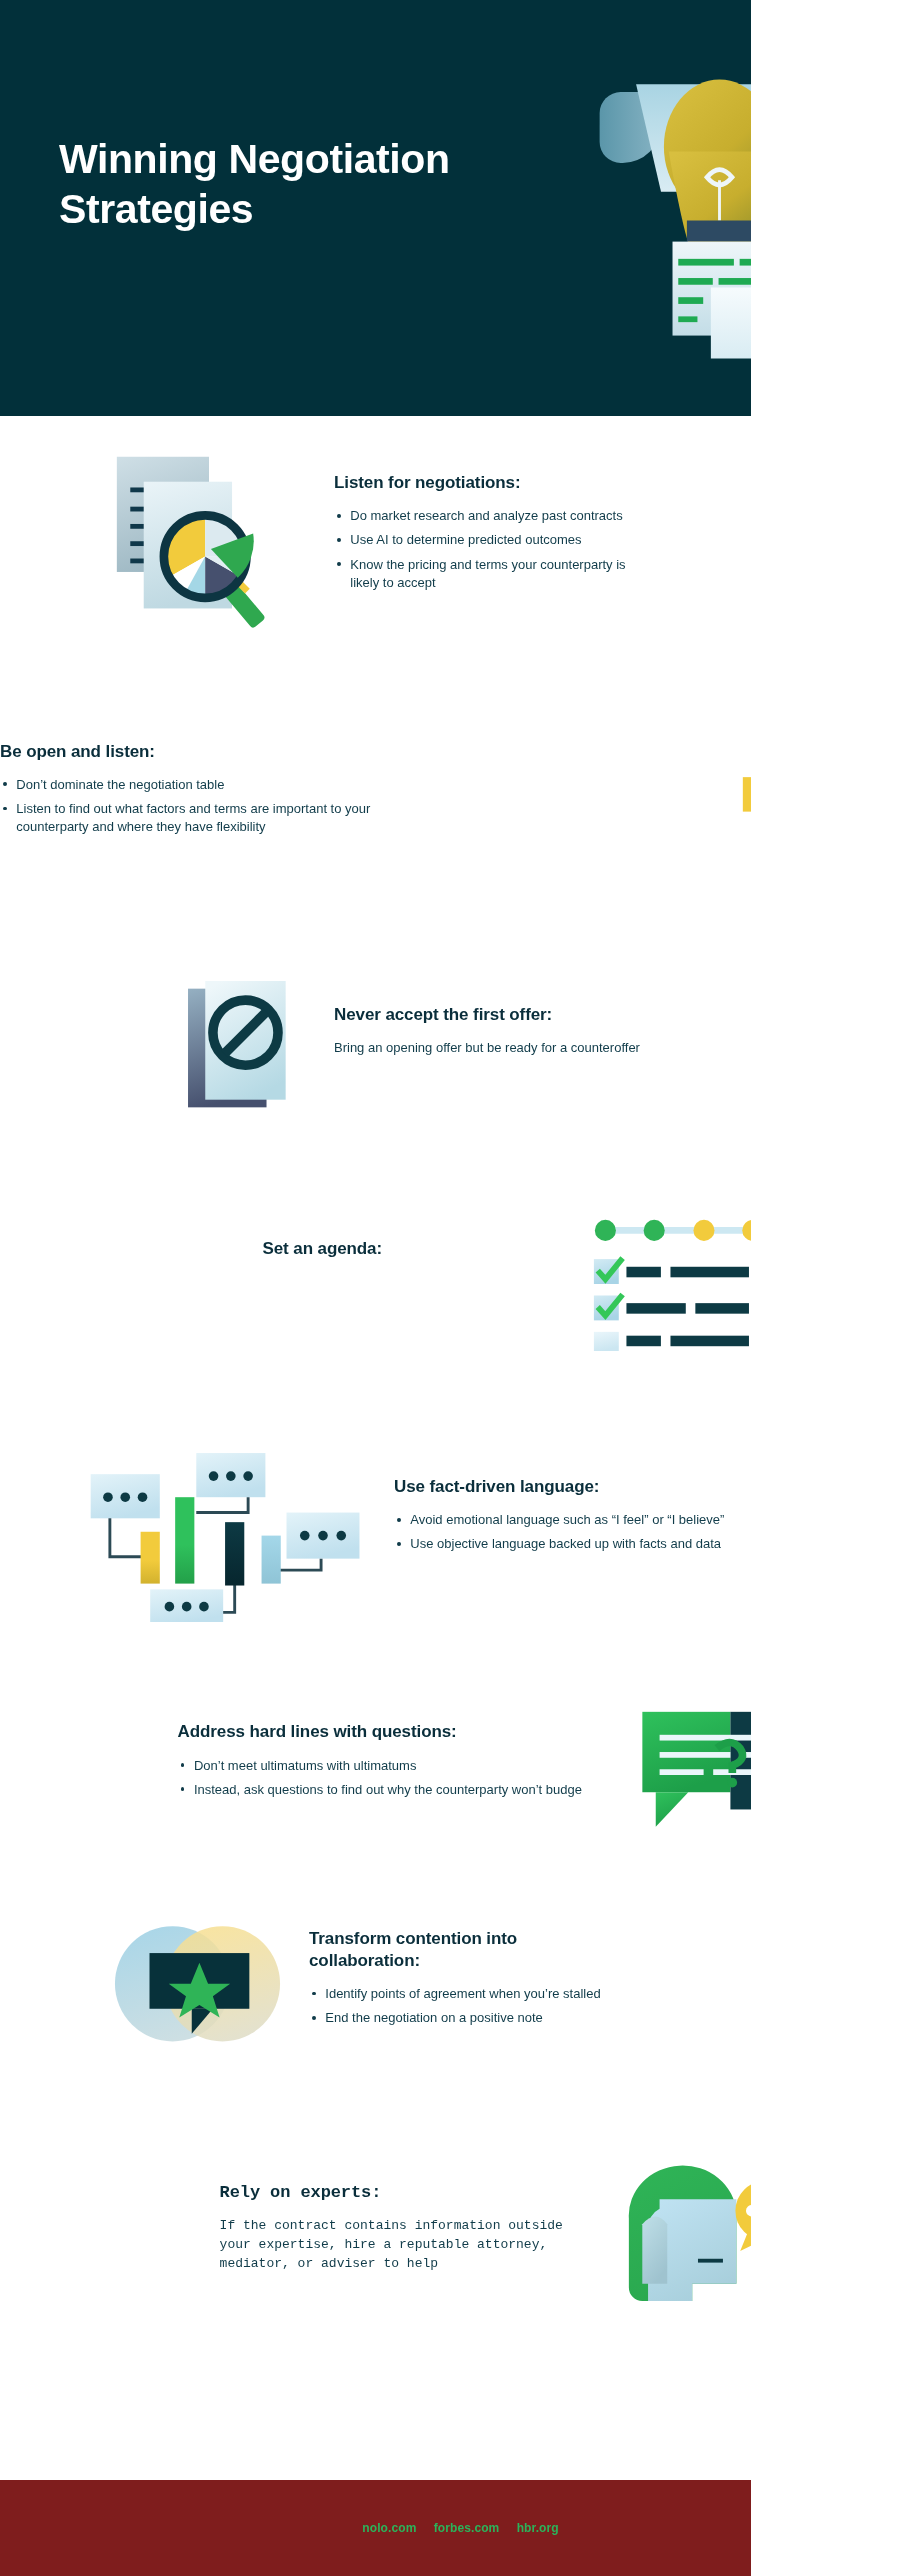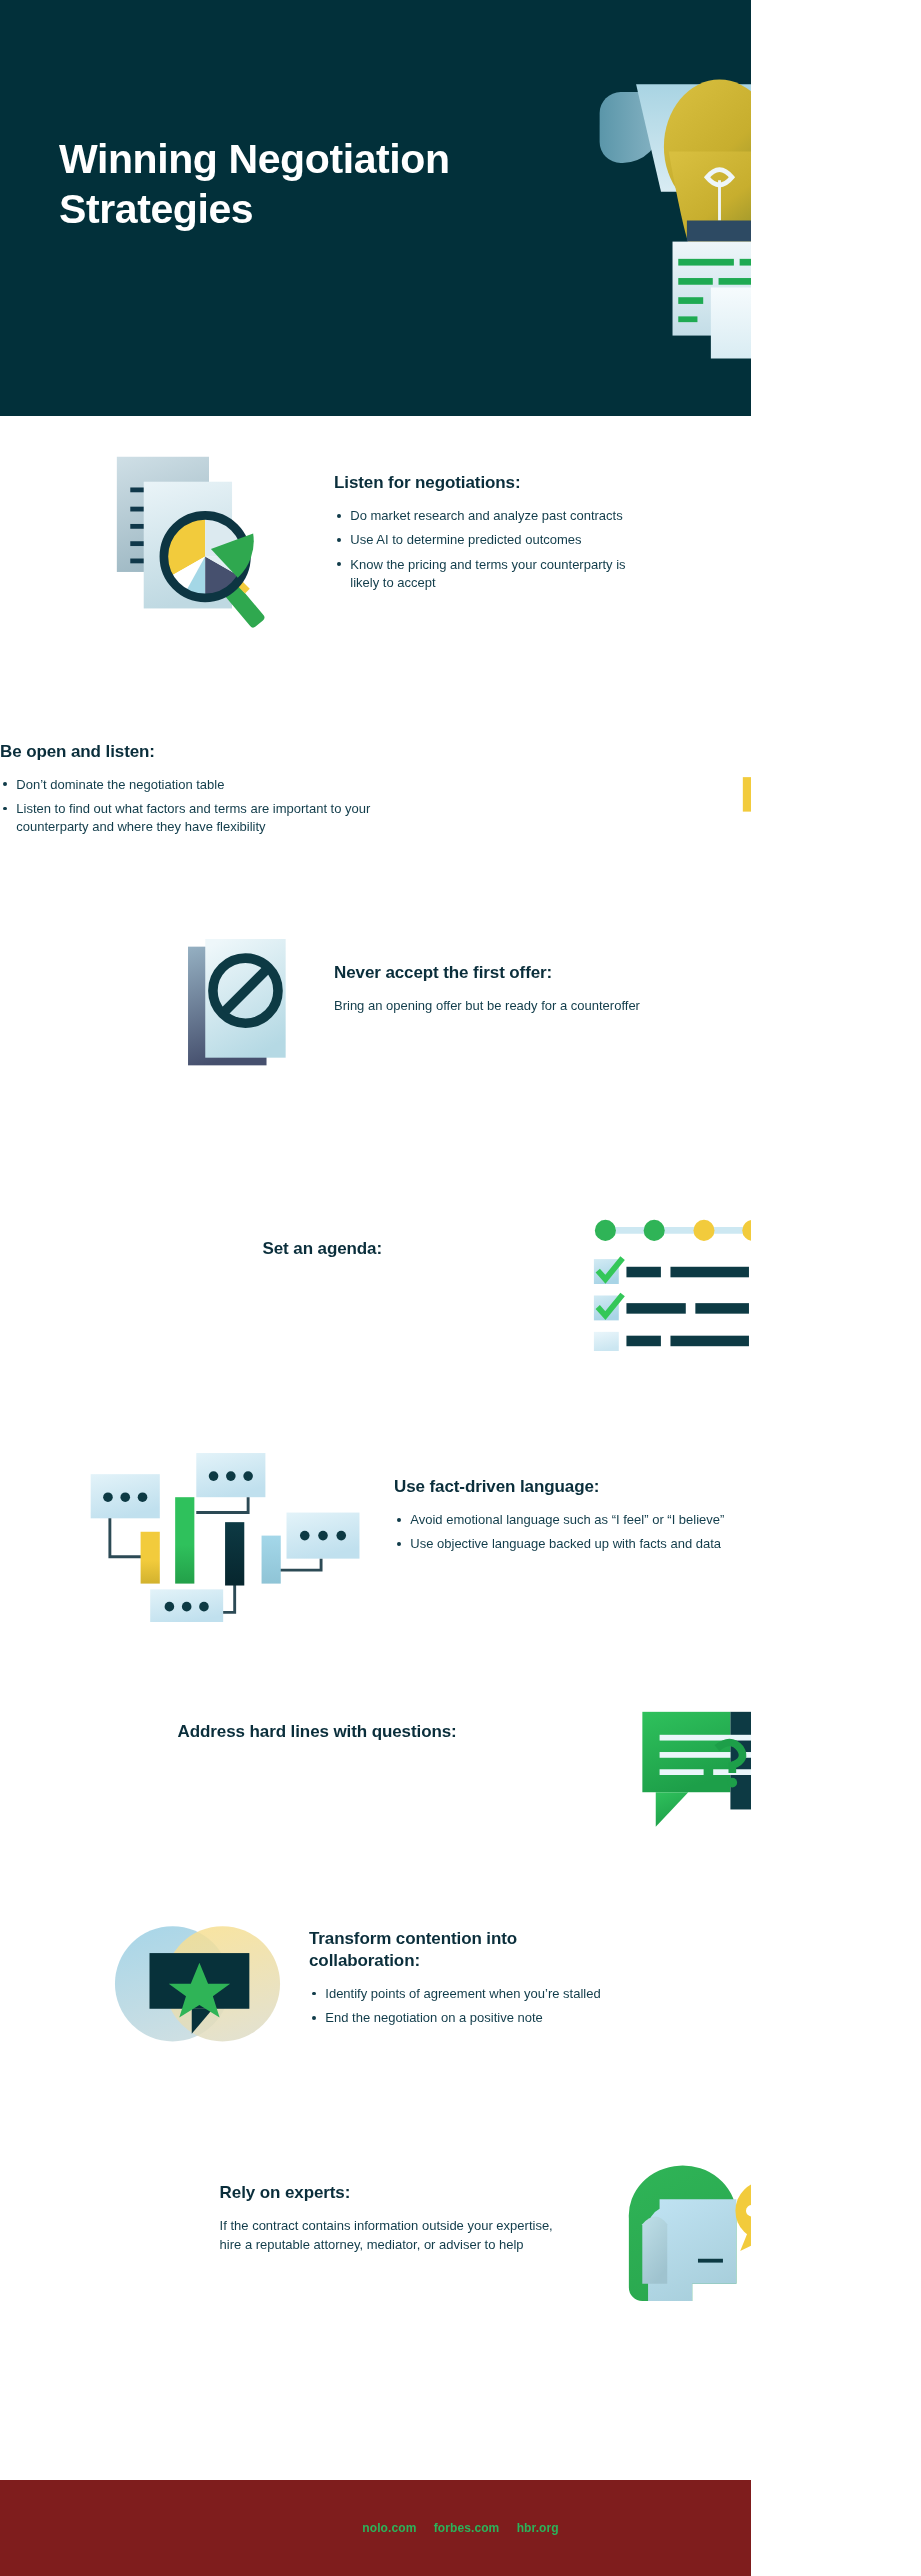--- a/index.html
+++ b/index.html
@@ -233,7 +233,7 @@
     </div>
   </div>
 
-  <div class="section left-art" style="top:939px; left:0; padding-left:188px; gap:33px;">
+  <div class="section left-art" style="top:981px; left:0; padding-left:188px; gap:33px;">
     <div class="art">
       <svg width="113" height="134" viewBox="0 0 118 140">
         <defs>

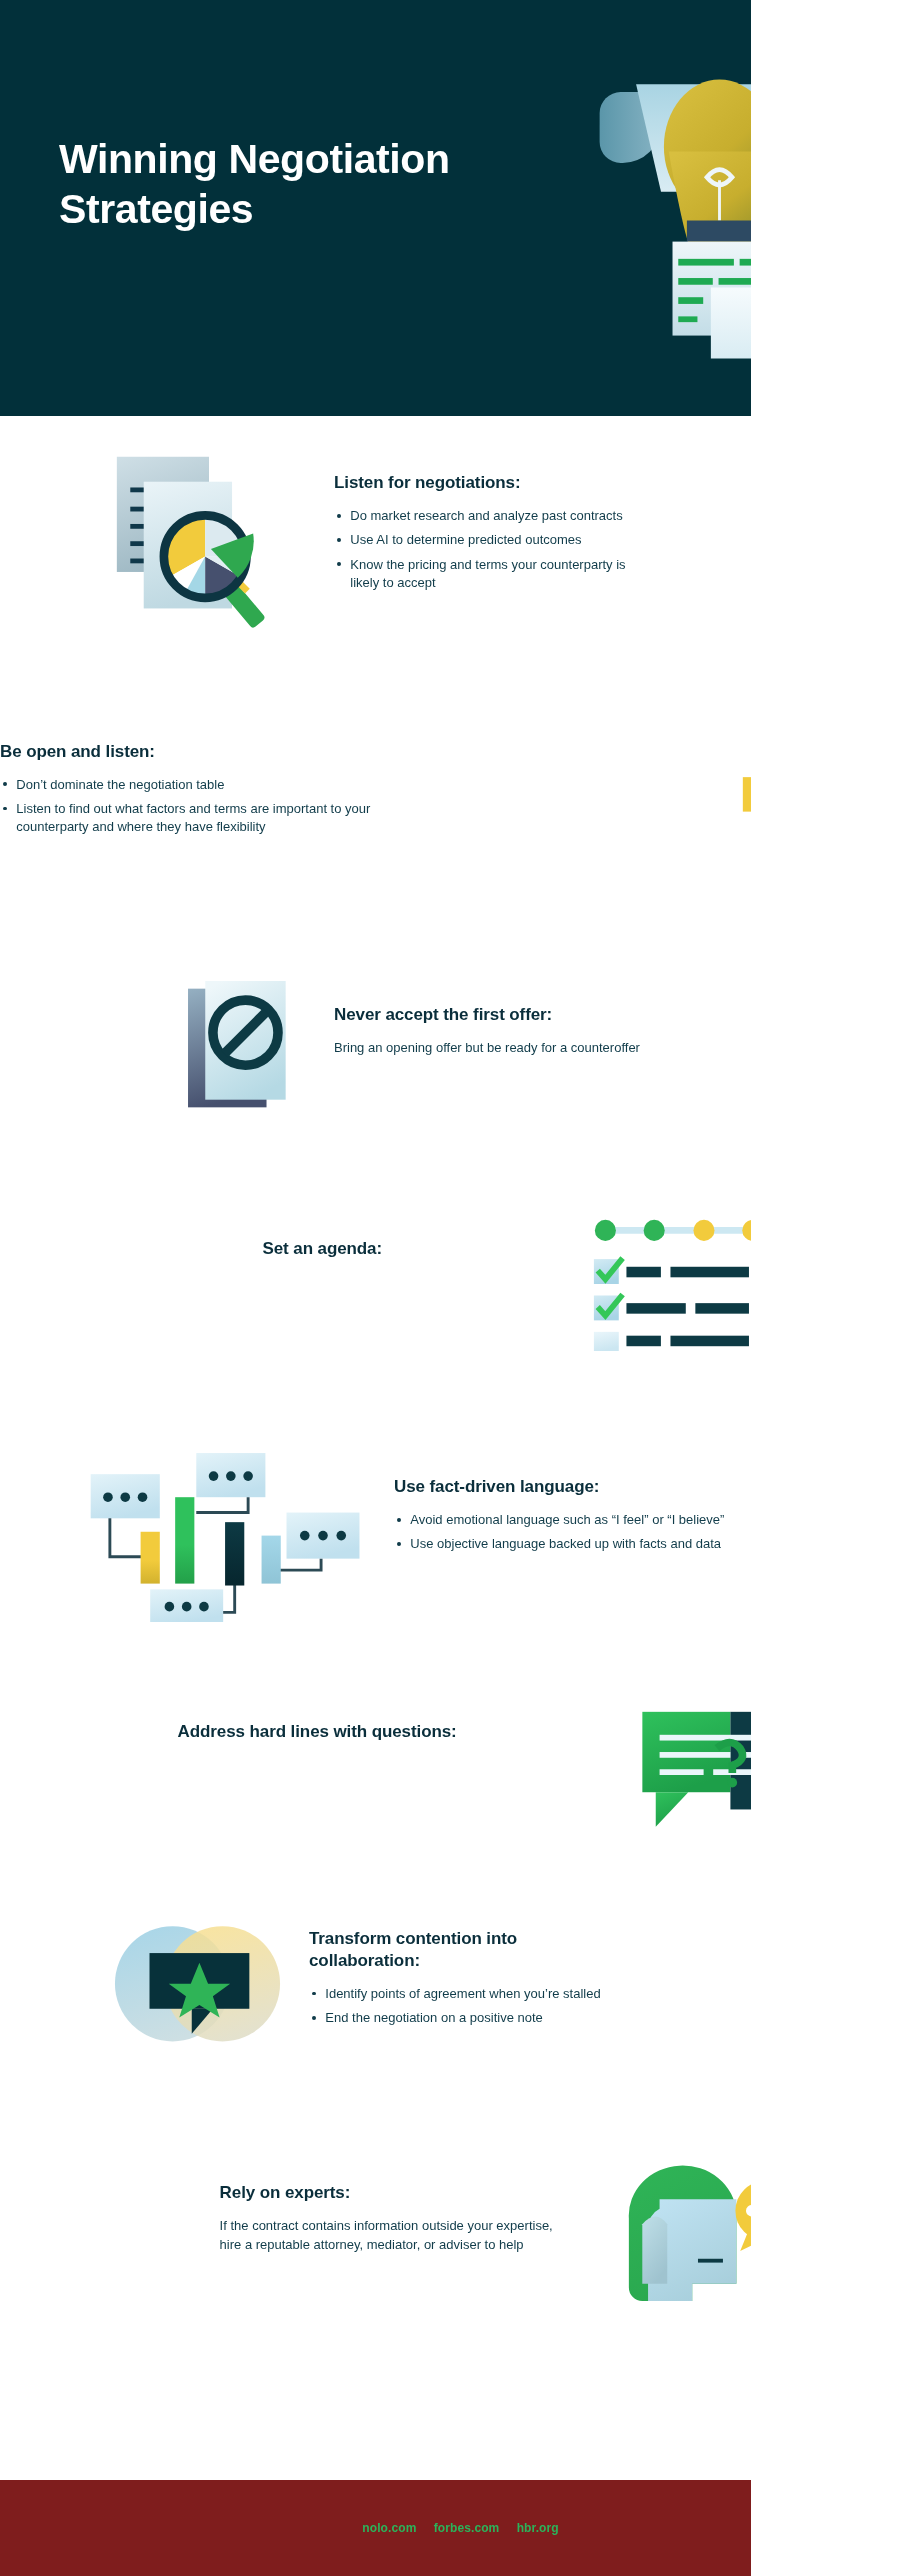--- a/index.html
+++ b/index.html
@@ -388,6 +388,10 @@
     </div>
     <div class="copy" style="width:413px; padding-top:13.4px;">
       <h2 class="title">Address hard lines with questions:</h2>
+      <ul class="bullets">
+        <li>Don’t meet ultimatums with ultimatums</li>
+        <li>Instead, ask questions to find out why the counterparty won’t budge</li>
+      </ul>
     </div>
   </div>
 

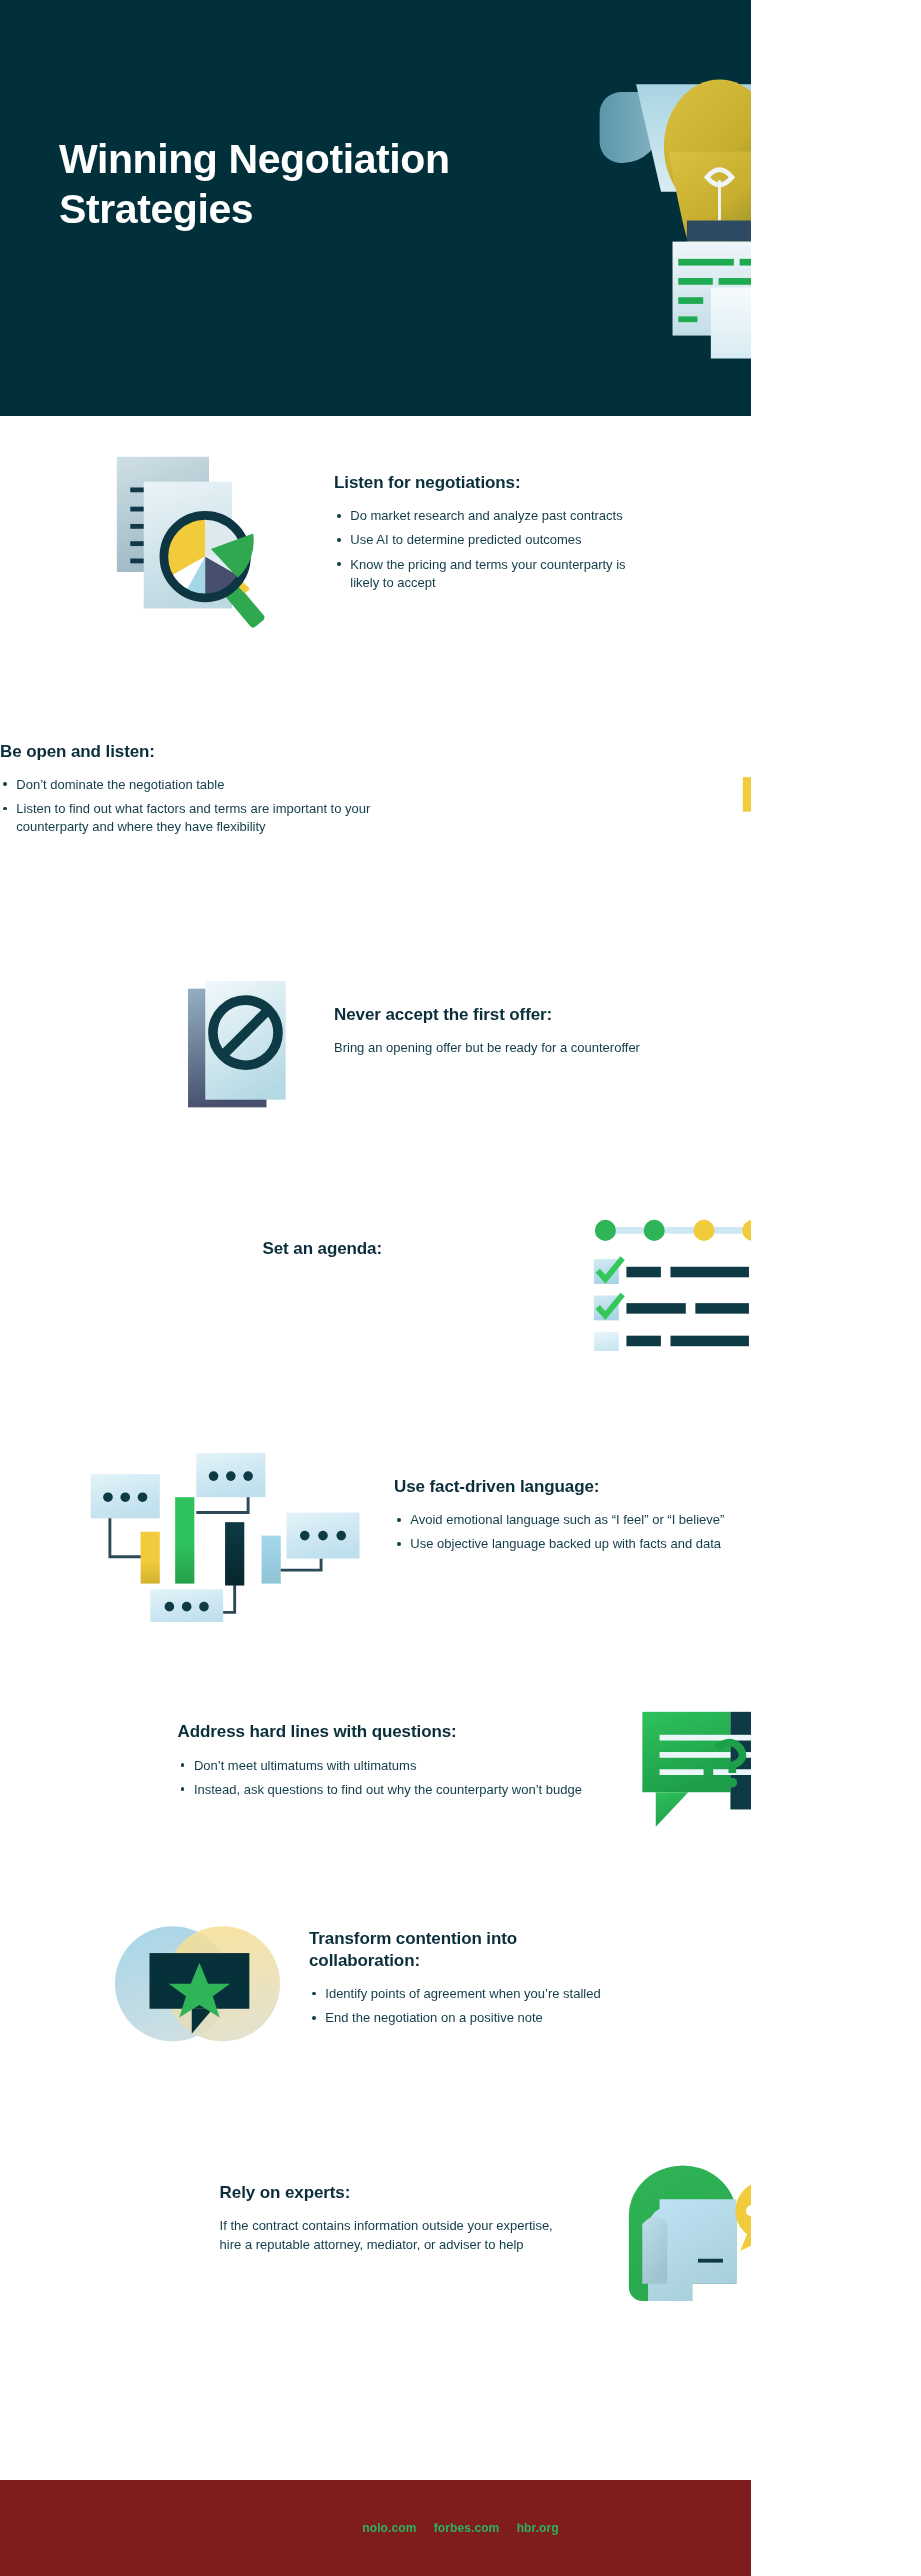--- a/index.html
+++ b/index.html
@@ -424,7 +424,7 @@
     </div>
   </div>
 
-  <div class="section right-art" style="top:2157px; left:0; padding-right:125px; gap:35px;">
+  <div class="section right-art" style="top:2157px; left:0; padding-right:125px; gap:35px;font-family:Liberation Mono, monospace;">
     <div class="art" style="margin-left:13.4px;">
       <svg width="173" height="144" viewBox="0 0 180 150">
         <defs>

